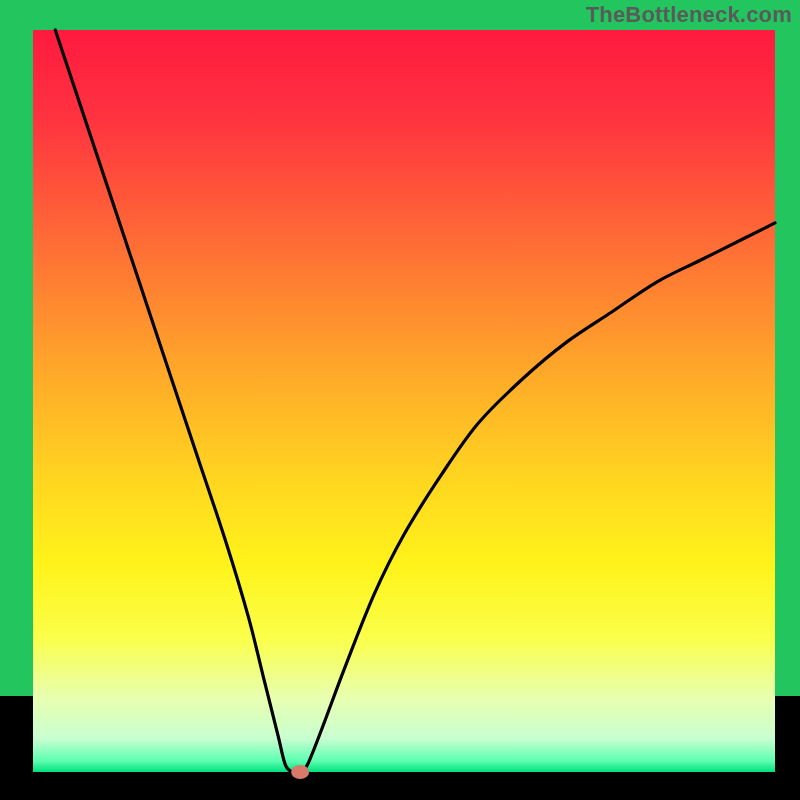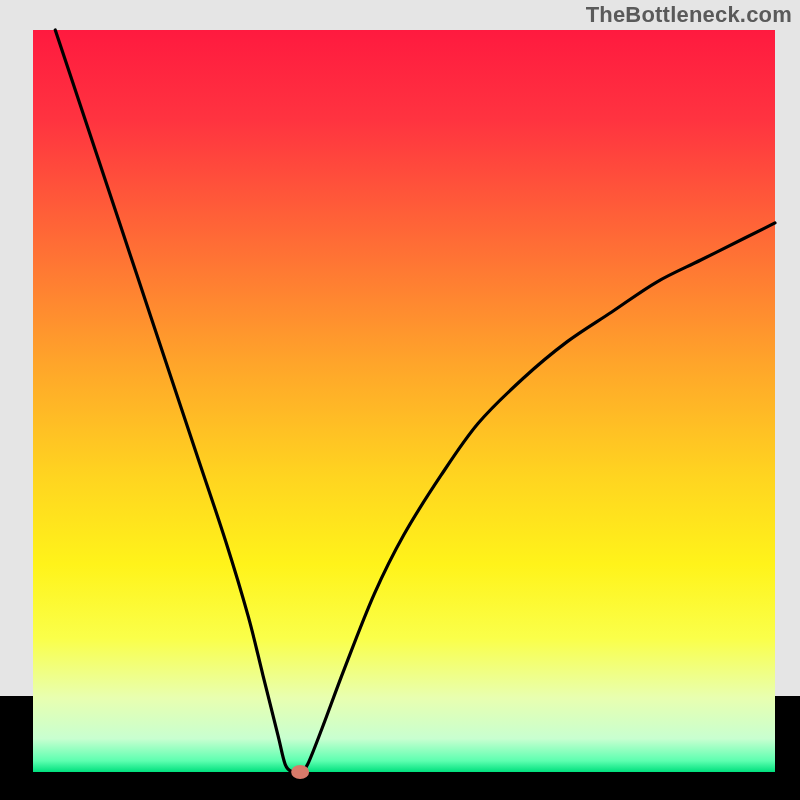--- a/index.html
+++ b/index.html
@@ -15,7 +15,7 @@
     position: relative;
     width: 800px;
     height: 696px;
-    background: #e5e5e5;
+    background: #22c55e;
   }
   .watermark {
     position: absolute;

